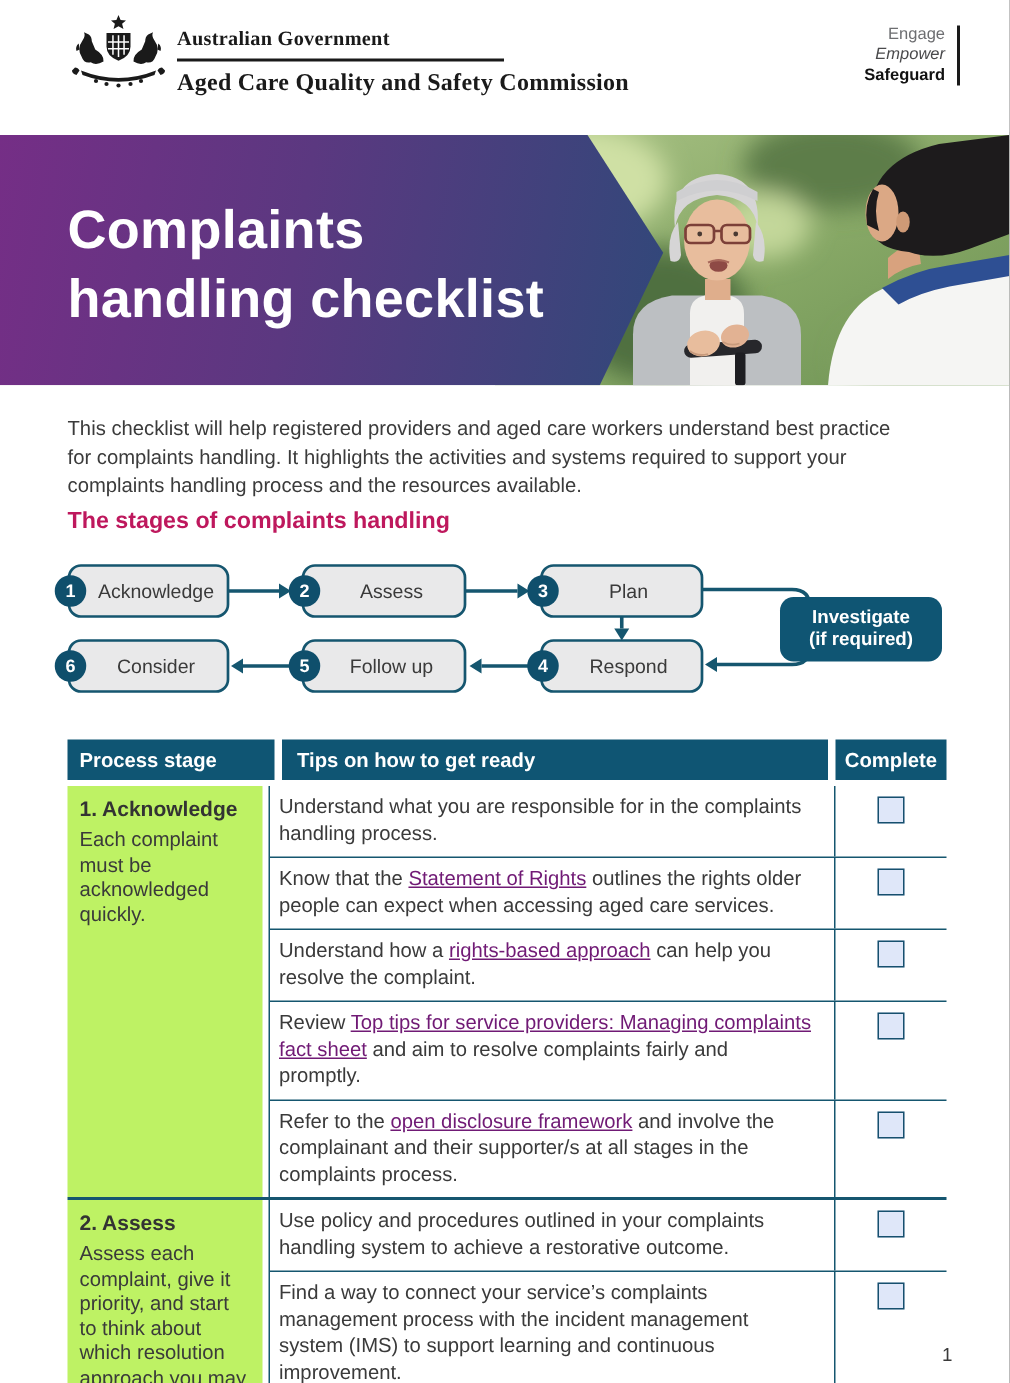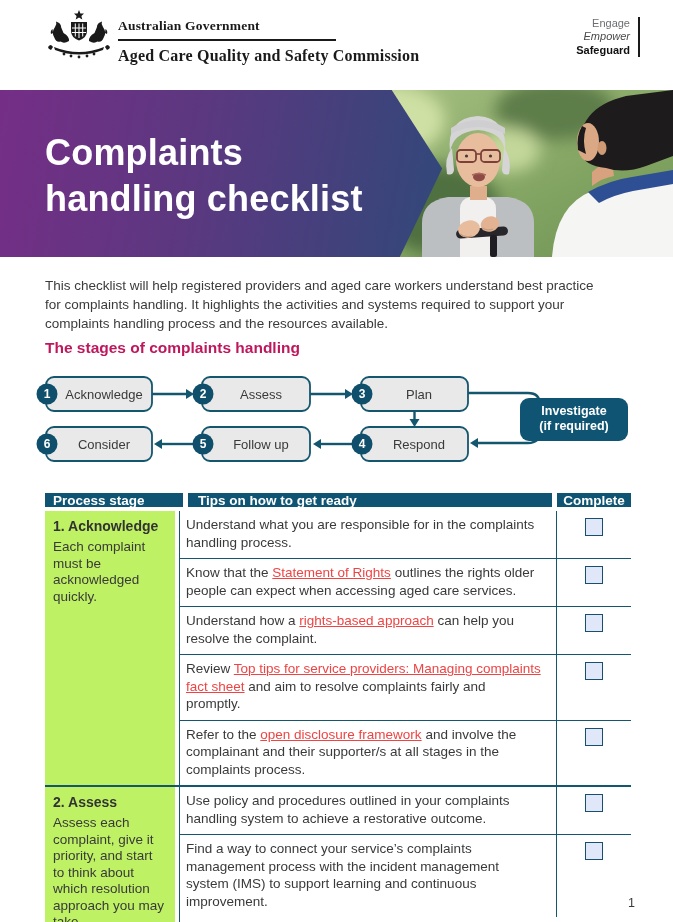--- a/index.html
+++ b/index.html
@@ -35,7 +35,7 @@
   .flow{position:absolute;left:0;top:370px;}
   
   .ctable{position:absolute;left:45px;top:493px;width:586px;border-bottom:4px solid #15566f;}
-  .thead{display:flex;height:14px;margin-bottom:4px;justify-content:space-between;}
+  .thead{display:flex;height:27px;margin-bottom:4px;justify-content:space-between;}
   .th{background:#0f5573;color:#fff;font-weight:bold;font-size:13.5px;display:flex;align-items:center;}
   .th1{width:130px;padding-left:8px;}
   .th2{flex:1;padding-left:10px;margin-left:5px;}

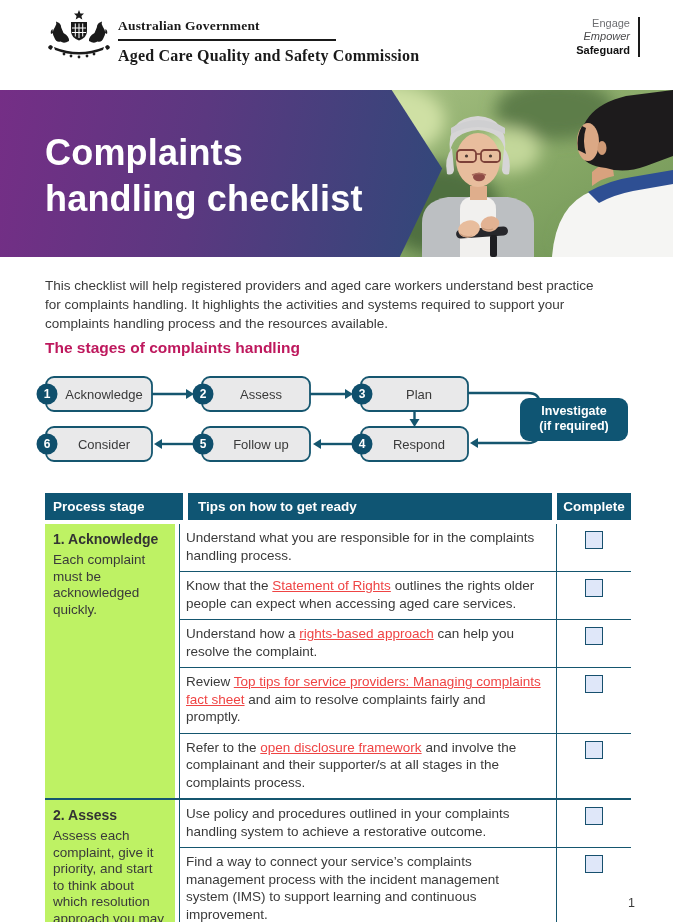--- a/index.html
+++ b/index.html
@@ -51,7 +51,7 @@
   .tip-text{flex:1;padding:5px 14px 7px 6px;font-size:13.5px;line-height:17.5px;}
   .tip-check{width:74px;border-left:1px solid #15566f;display:flex;justify-content:center;}
   .checkbox{width:16px;height:16px;margin-top:7px;background:#dfe7f9;border:1.6px solid #17506e;}
-  .link{color:#ef4444;text-decoration:underline;cursor:pointer;margin-top:47px;}
+  .link{color:#701a75;text-decoration:underline;cursor:pointer;margin-top:47px;}
   .page-num{position:absolute;right:38px;top:896px;font-size:12.5px;color:#3a3a3a;}
 </style>
 </head>

